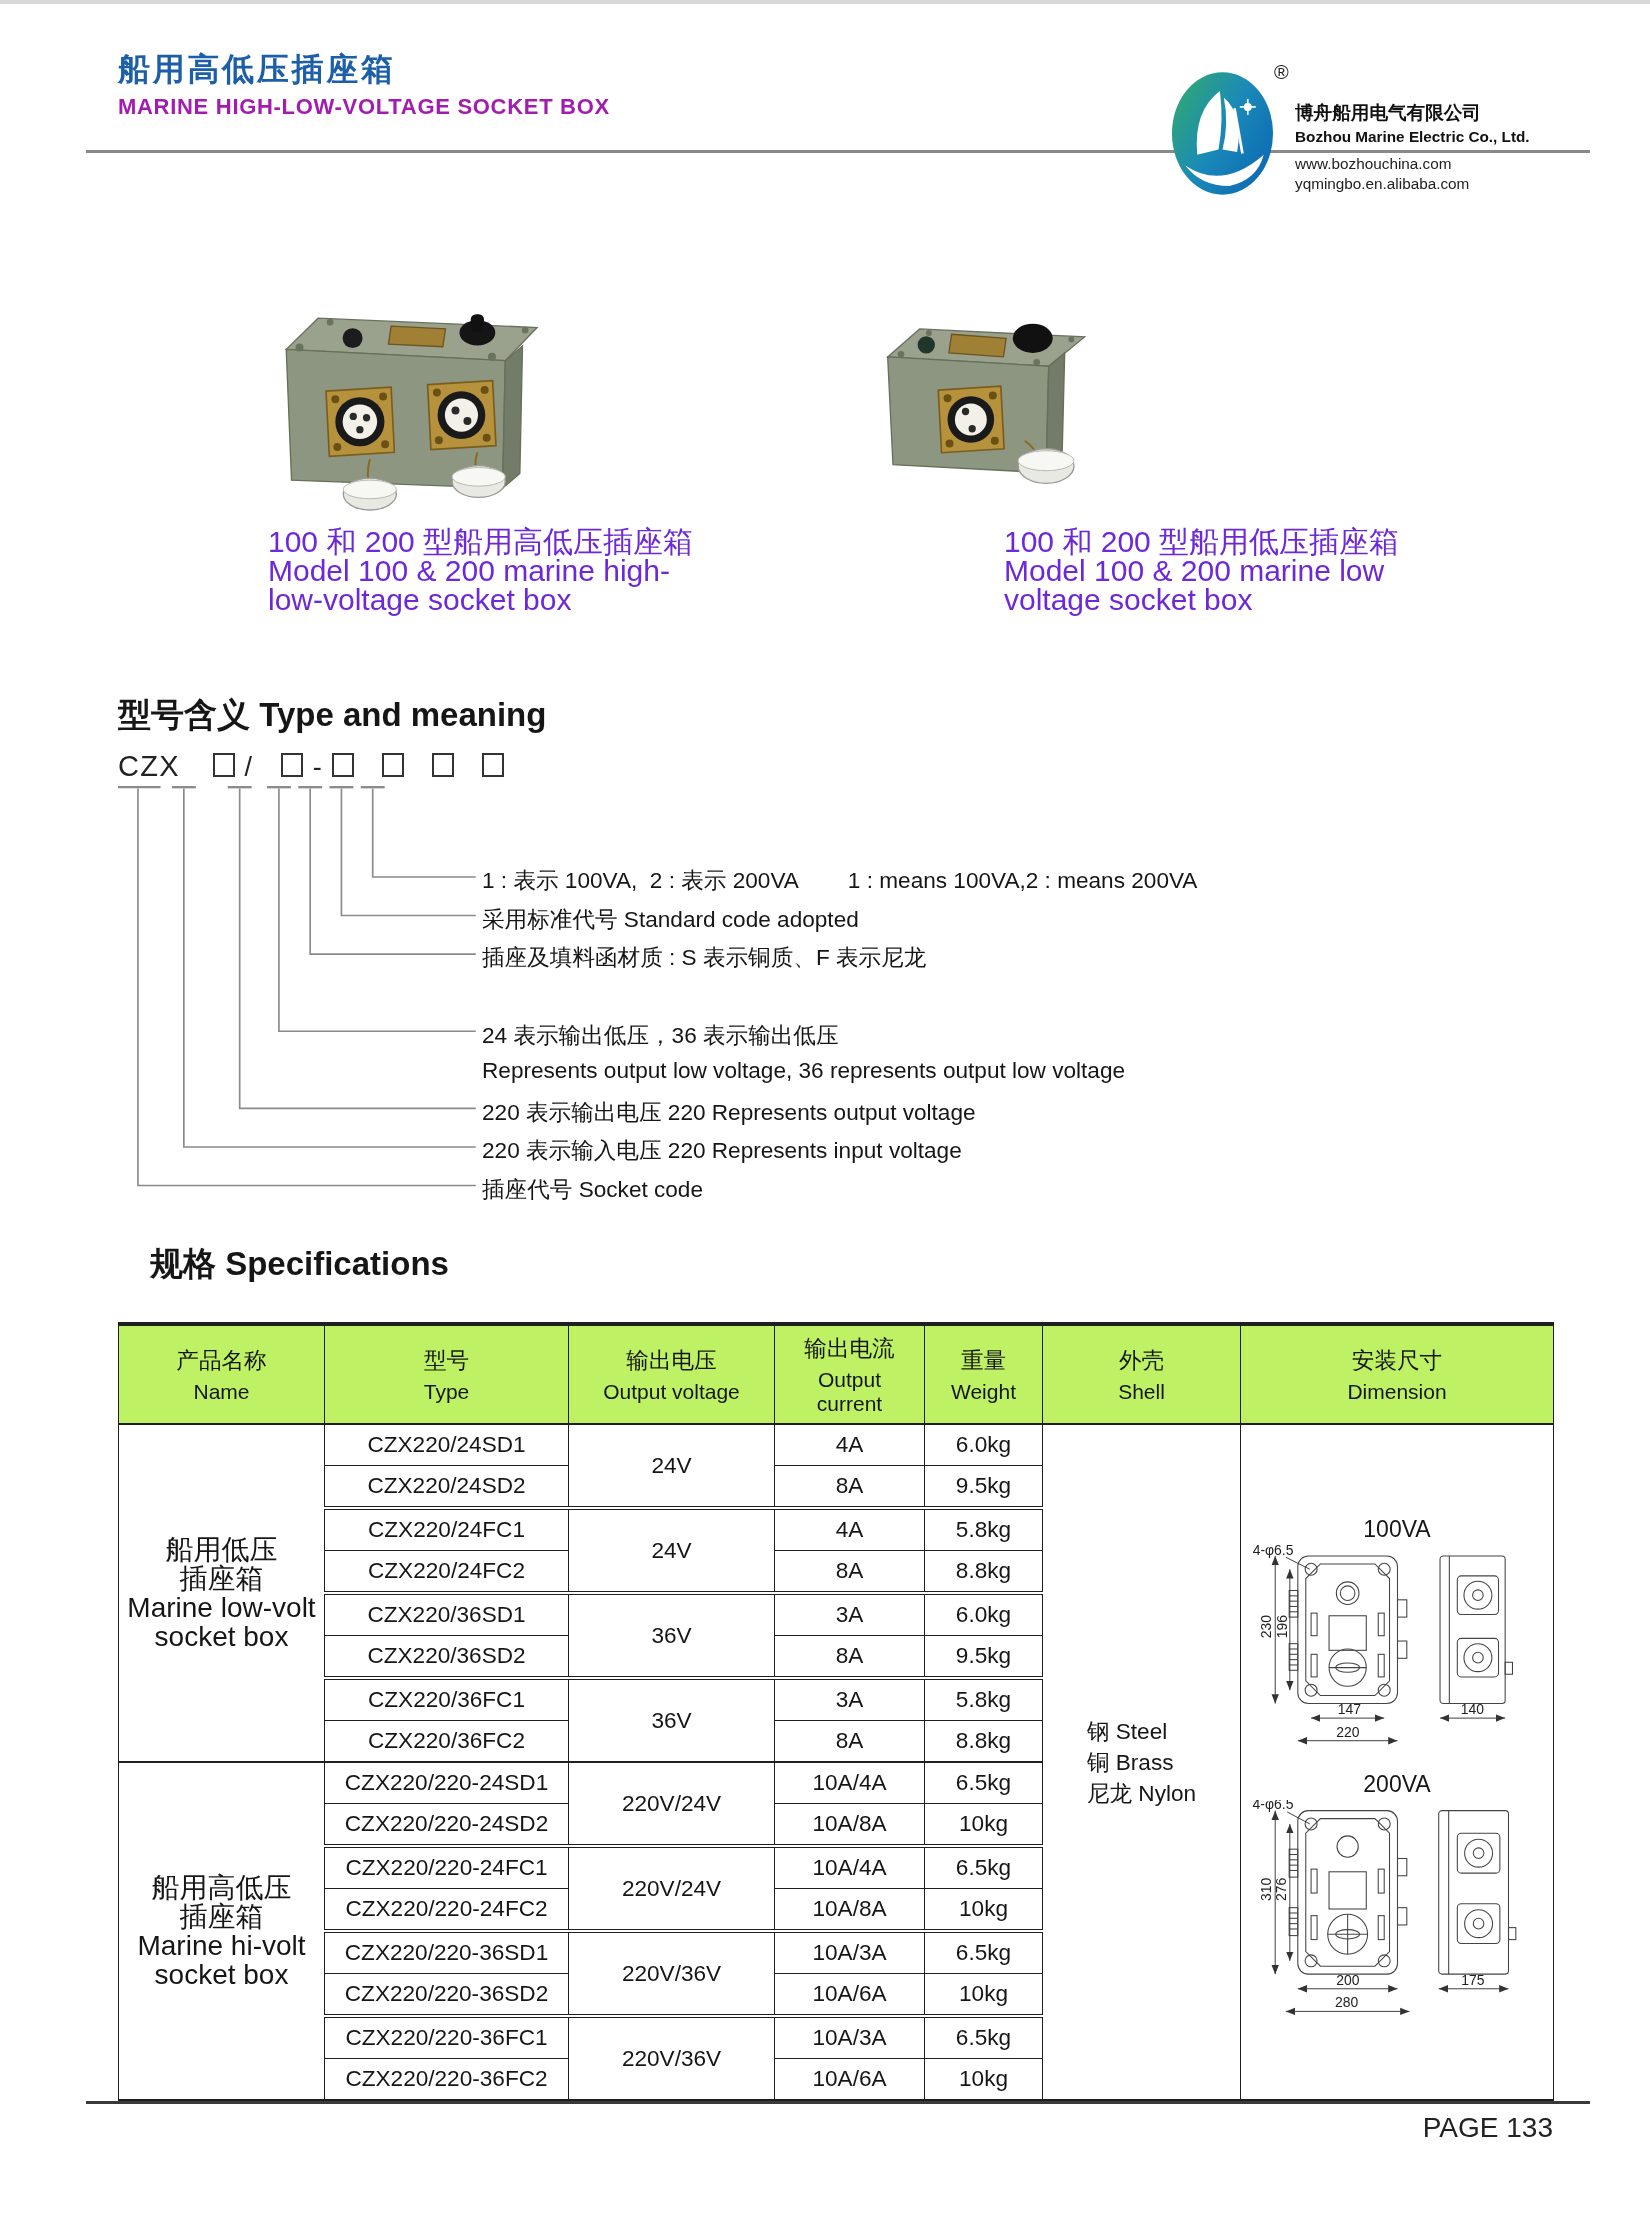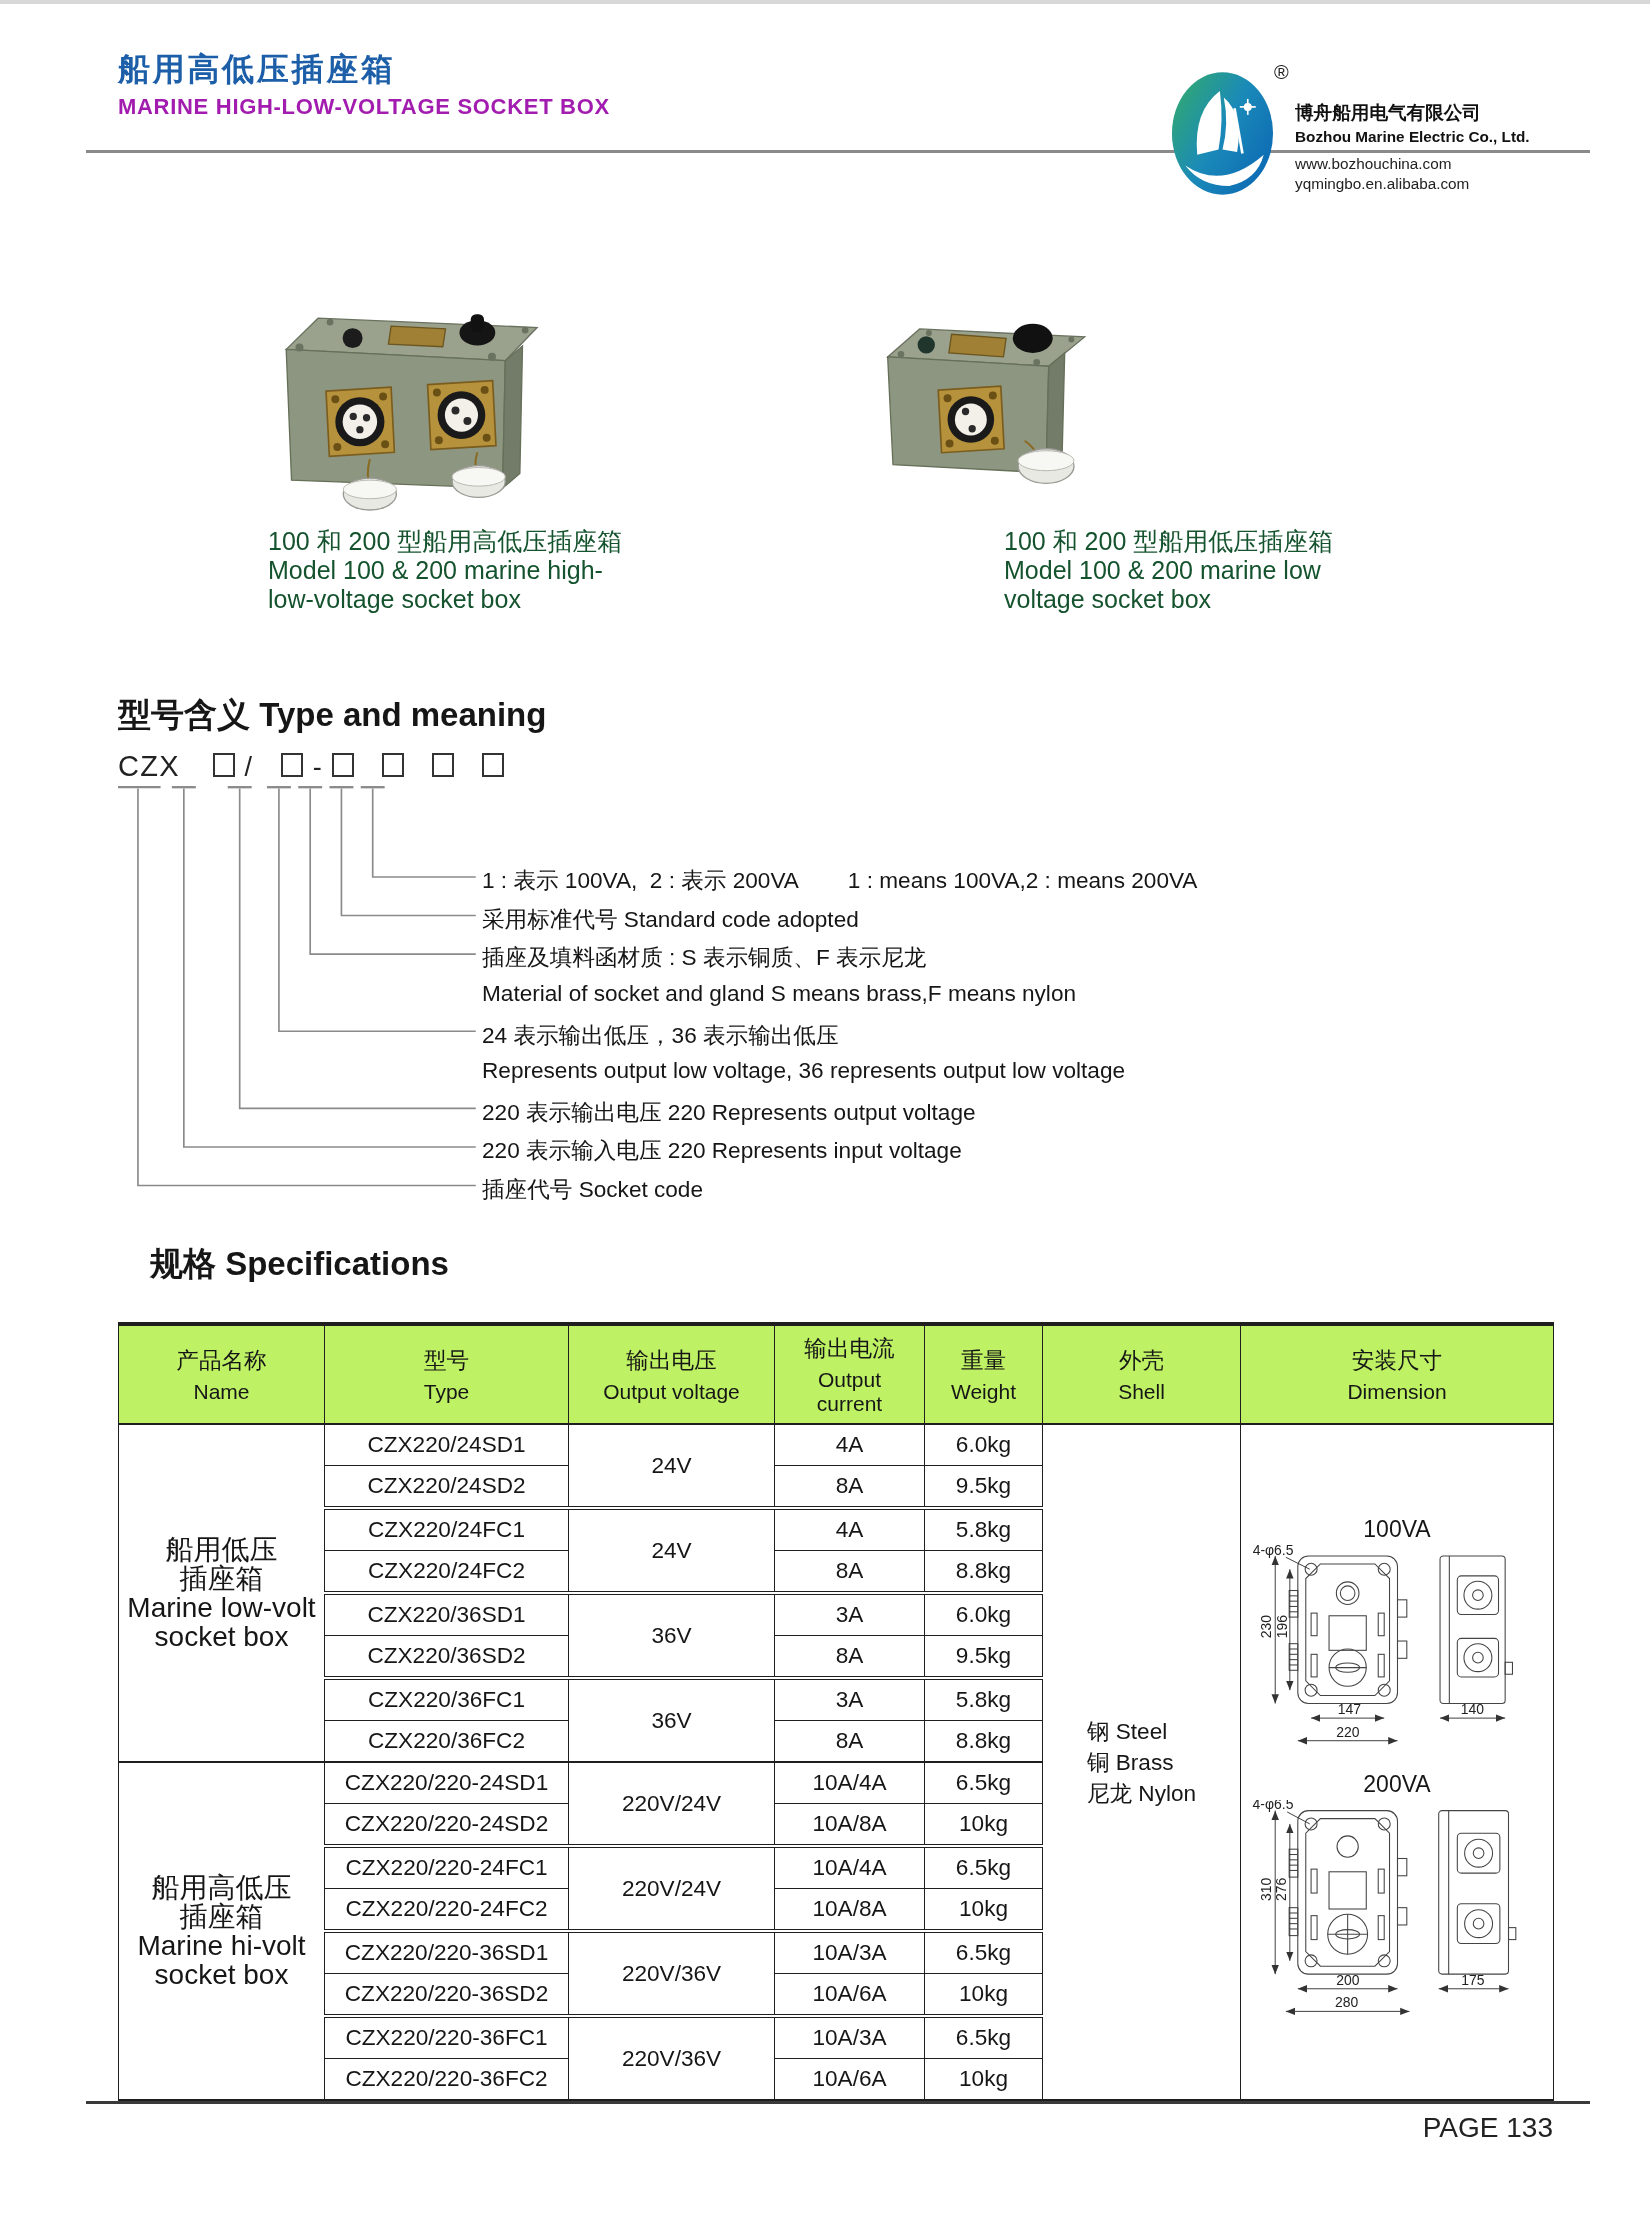--- a/index.html
+++ b/index.html
@@ -28,7 +28,7 @@
   
   .photo-left{left:258px;top:285px;}
   .photo-right{left:865px;top:301px;}
-  .caption{font-size:25px;line-height:29px;color:#14532d;}
+  .caption{font-size:30px;line-height:29px;color:#6d28d9;}
   .cap-left{left:268px;top:527px;}
   .cap-right{left:1004px;top:527px;}
 

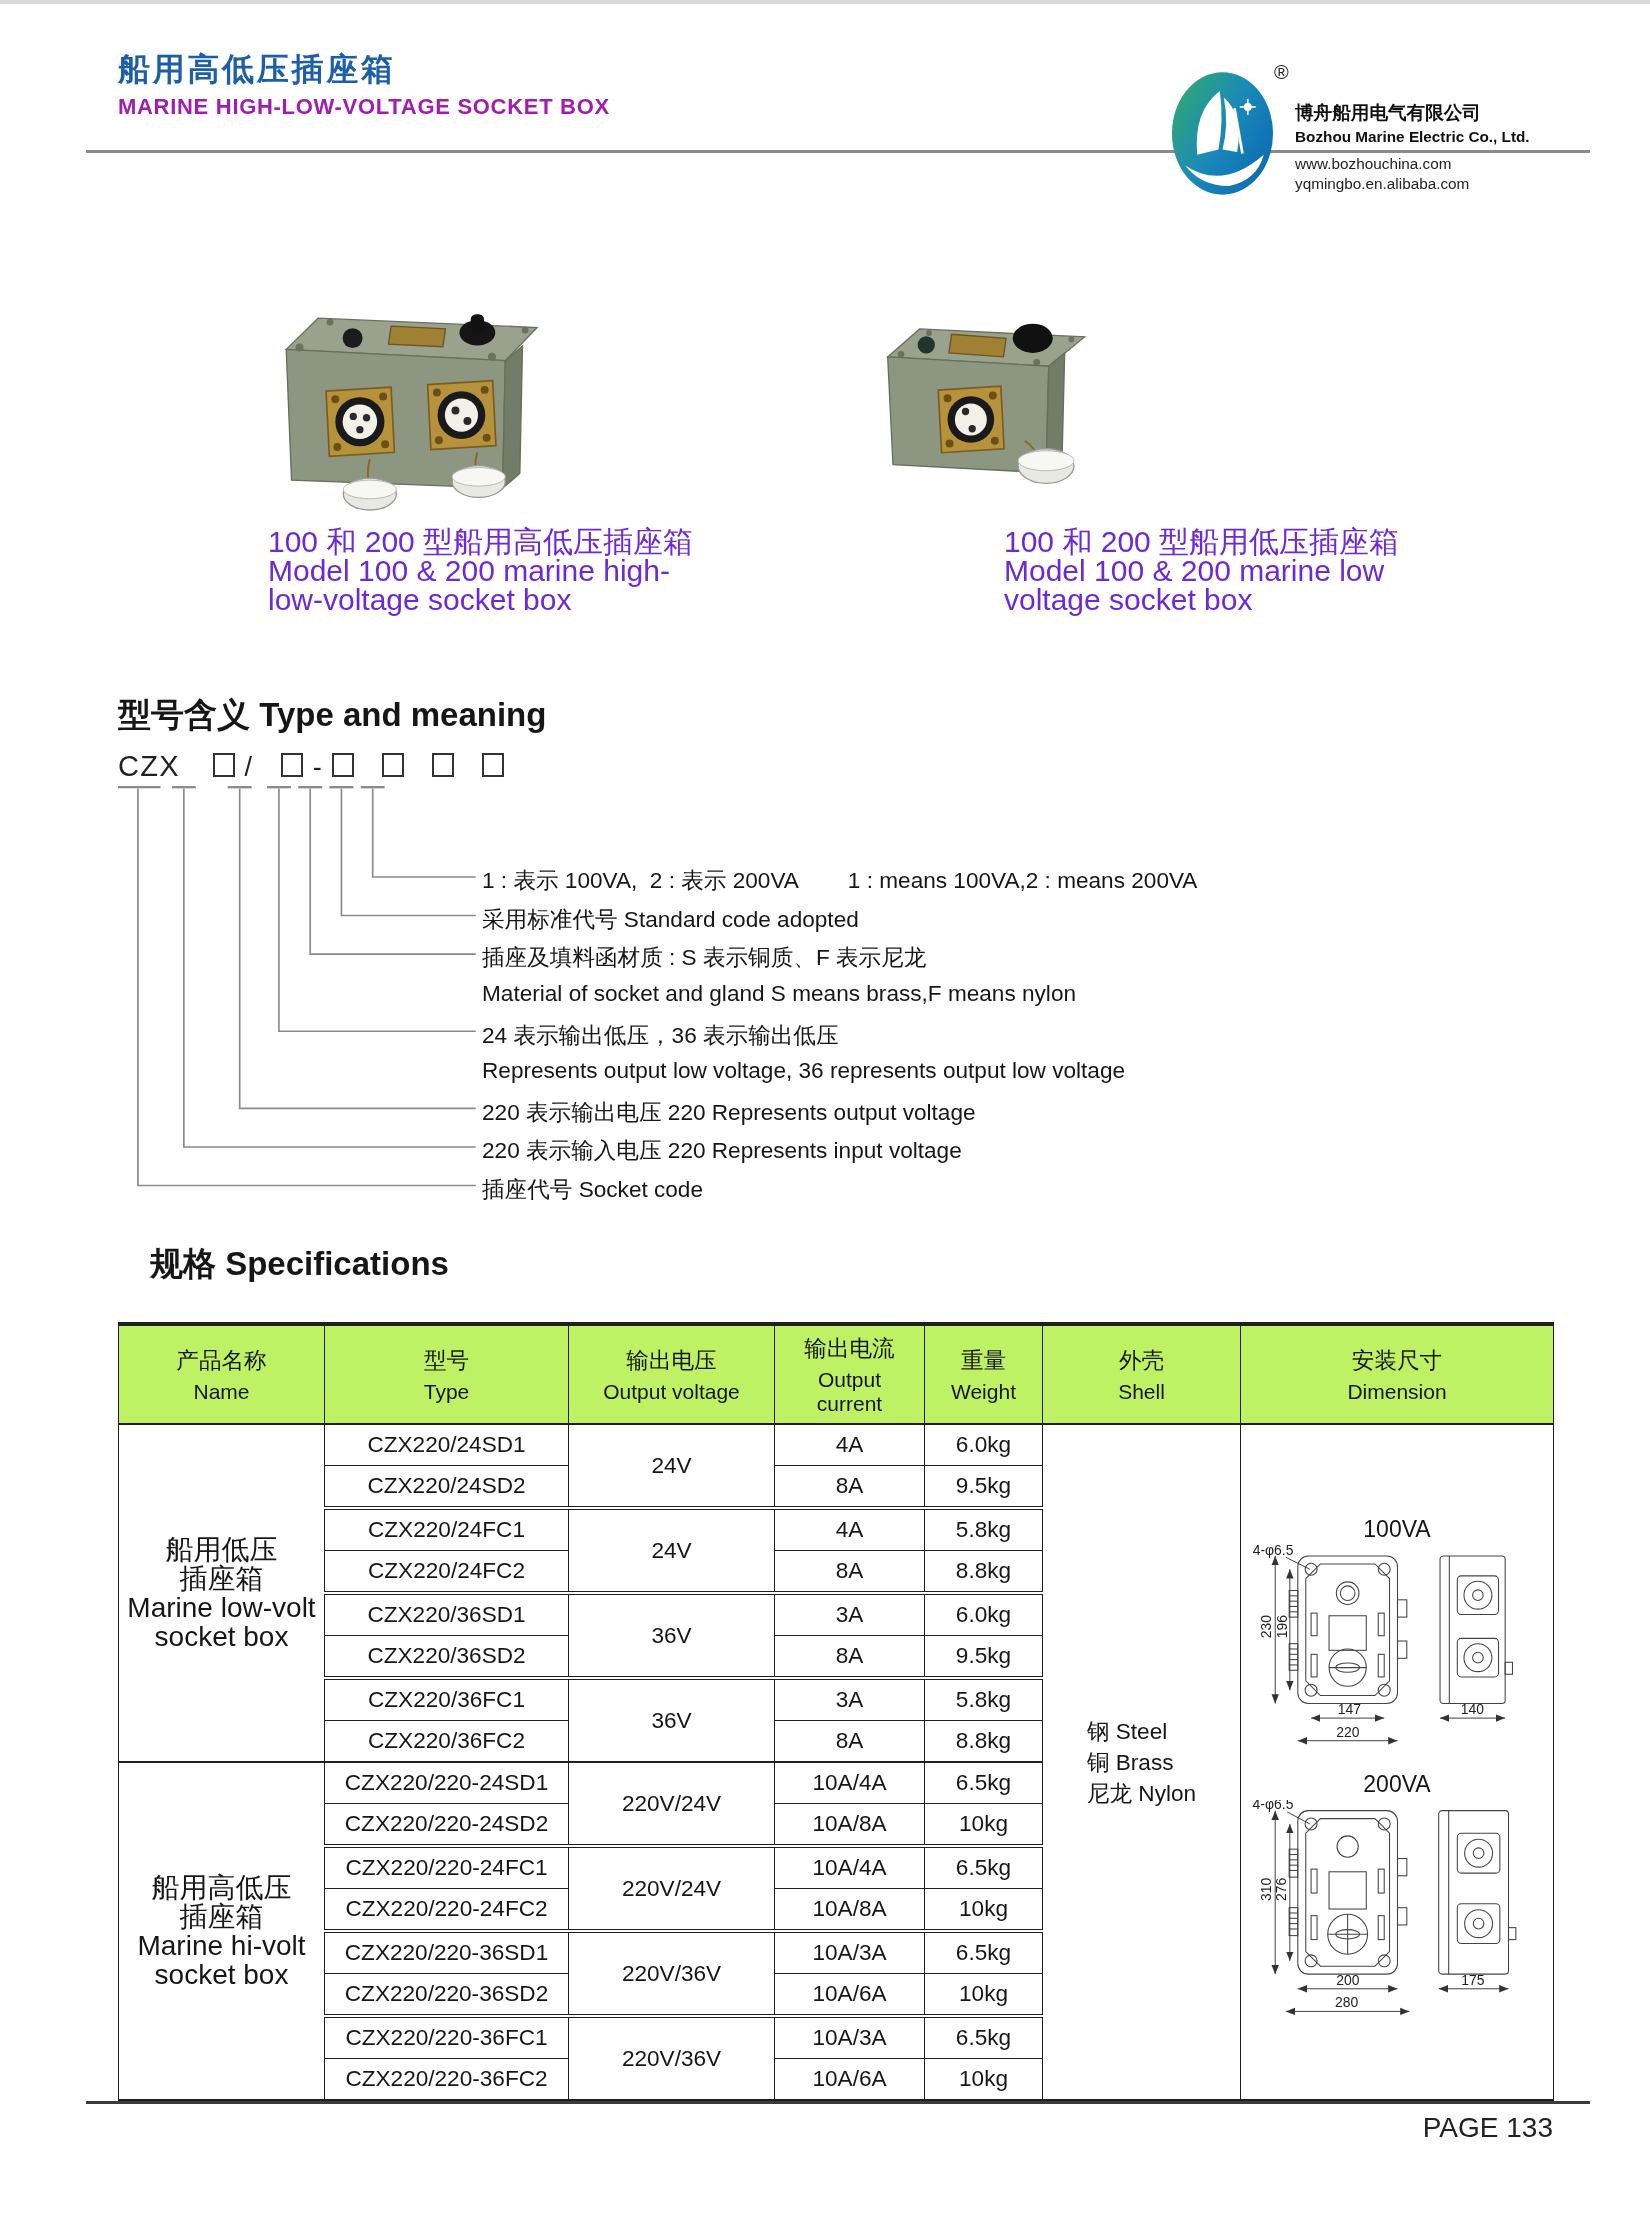--- a/index.html
+++ b/index.html
@@ -240,7 +240,6 @@
   <div class="abs tm-line" style="top:865px">1 : 表示 100VA,  2 : 表示 200VA        1 : means 100VA,2 : means 200VA</div>
   <div class="abs tm-line" style="top:904px">采用标准代号 Standard code adopted</div>
   <div class="abs tm-line" style="top:942px">插座及填料函材质 : S 表示铜质、F 表示尼龙</div>
-  <div class="abs tm-line" style="top:981px">Material of socket and gland S means brass,F means nylon</div>
   <div class="abs tm-line" style="top:1020px">24 表示输出低压，36 表示输出低压</div>
   <div class="abs tm-line" style="top:1058px">Represents output low voltage, 36 represents output low voltage</div>
   <div class="abs tm-line" style="top:1097px">220 表示输出电压 220 Represents output voltage</div>

